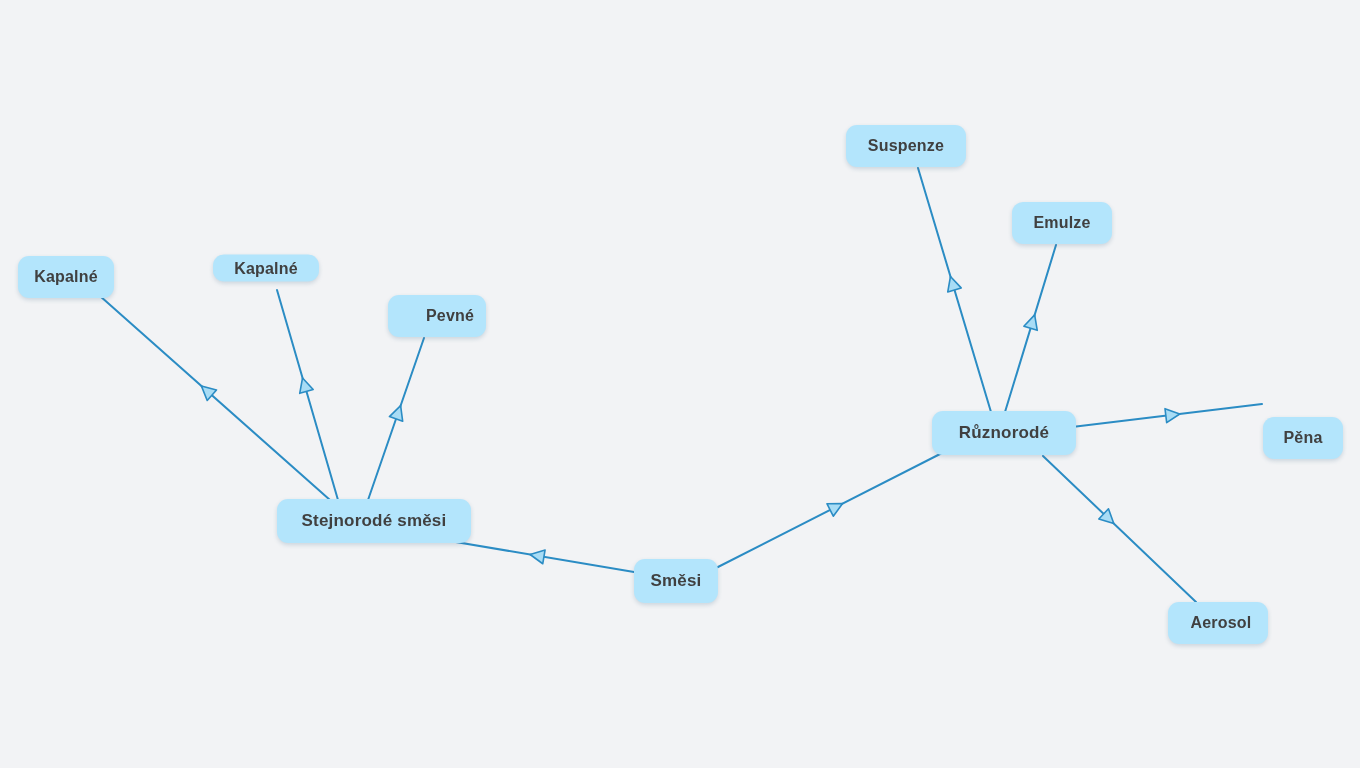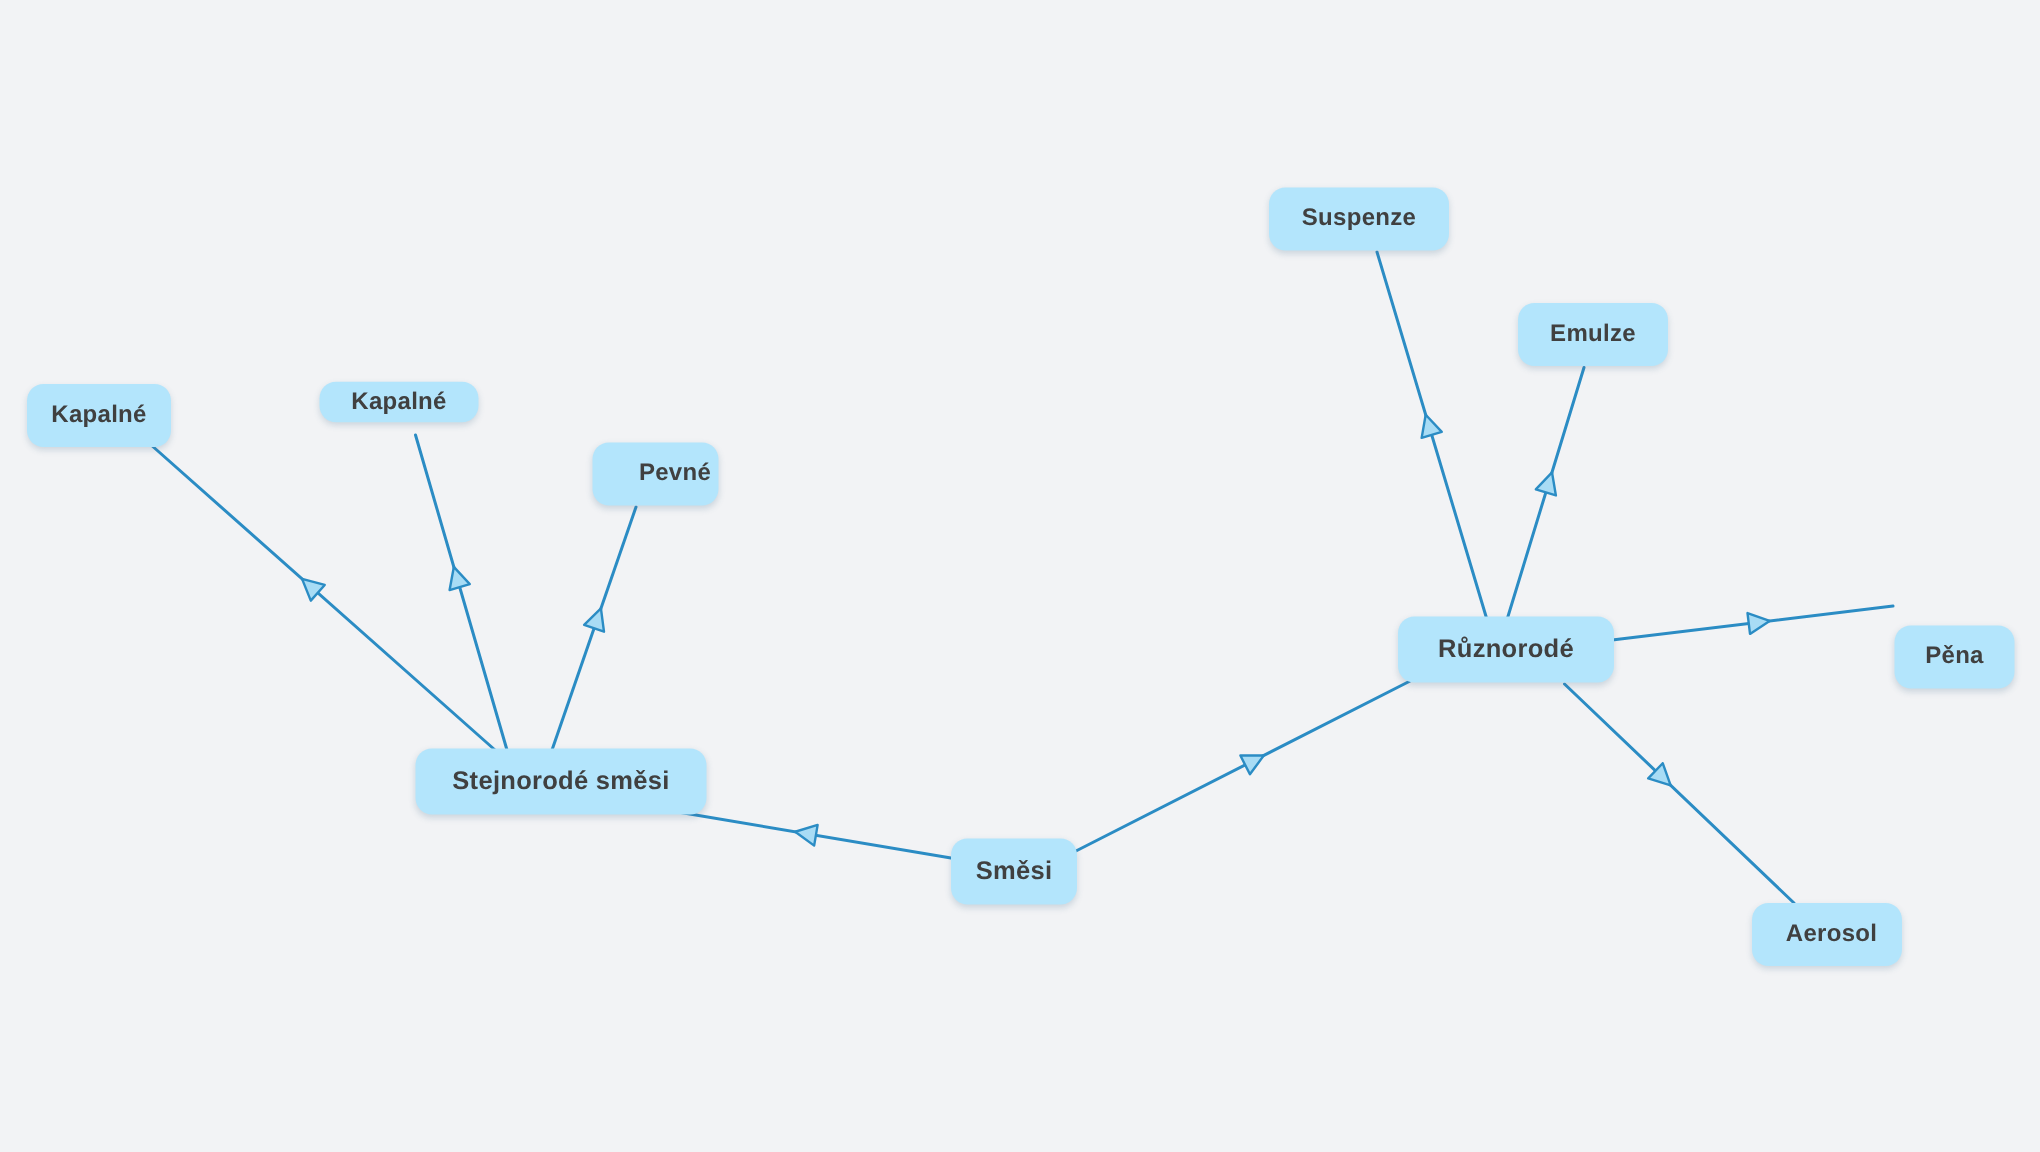--- a/index.html
+++ b/index.html
@@ -112,7 +112,7 @@
       <div class="node leaf" style="left: 266px; top: 268px; width: 106px; height: 27px;">
         <span class="node-label">Kapalné</span>
       </div>
-      <div class="node leaf" style="left: 437px; top: 316px; width: 84px; height: 42px; padding-left: 40px;">
+      <div class="node leaf" style="left: 437px; top: 316px; width: 98px; height: 42px; padding-left: 40px;">
         <span class="node-label">Pevné</span>
       </div>
       <div class="node leaf" style="left: 906px; top: 146px; width: 120px; height: 42px;">

